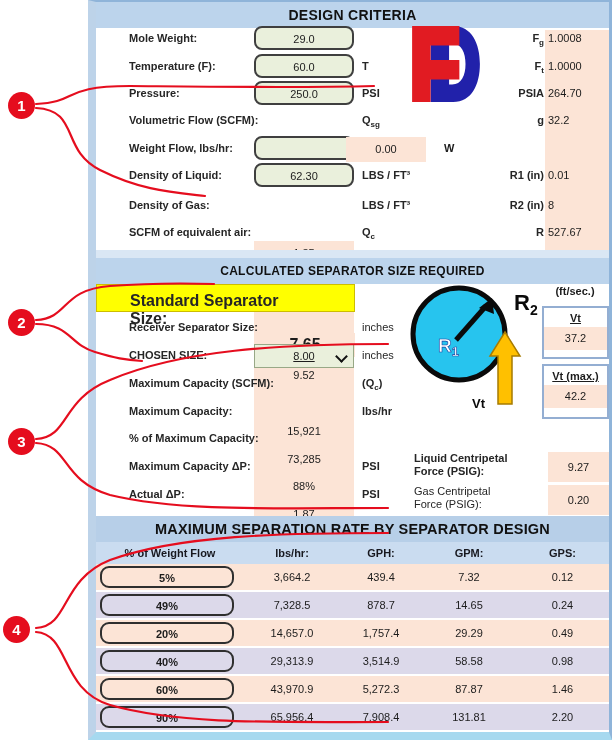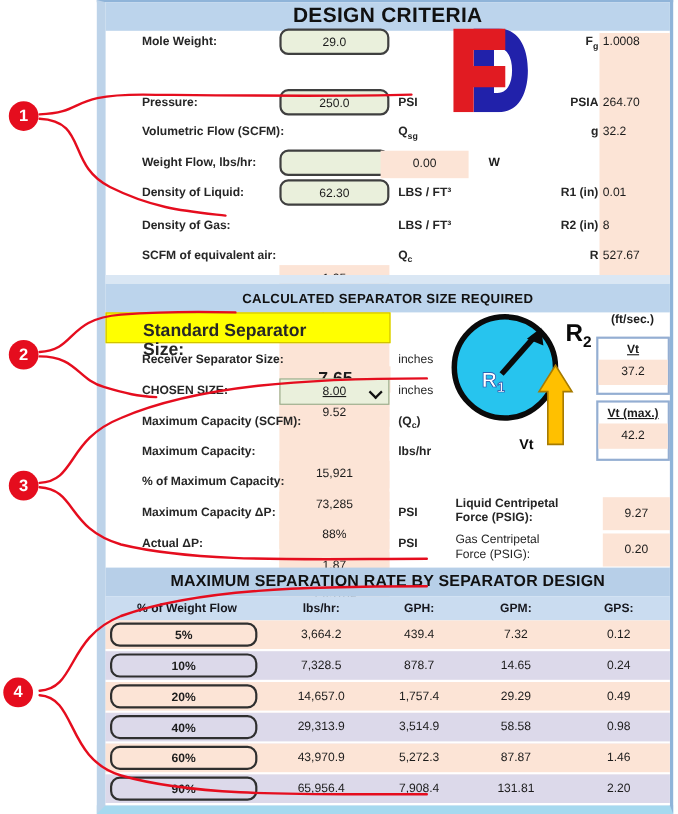--- a/index.html
+++ b/index.html
@@ -11,7 +11,7 @@
          border-left:8px solid #bdd3e9;border-bottom:8px solid #a6d9ef;}
   .band{position:absolute;left:0;width:513px;background:#bcd4ec;text-align:center;
         font-weight:bold;color:#111;}
-  .h1{top:0;height:26px;line-height:26px;font-size:19px;letter-spacing:.3px;}
+  .h1{top:0;height:26px;line-height:26px;font-size:14px;letter-spacing:.3px;}
   .h2{top:256px;height:26px;line-height:26px;font-size:12px;letter-spacing:.3px;}
   .h3{top:514px;height:26px;line-height:26px;font-size:14.5px;letter-spacing:.2px;background:#b7cfe8;}
   .divider{position:absolute;left:0;top:248px;width:513px;height:8px;background:#dae7f4;}

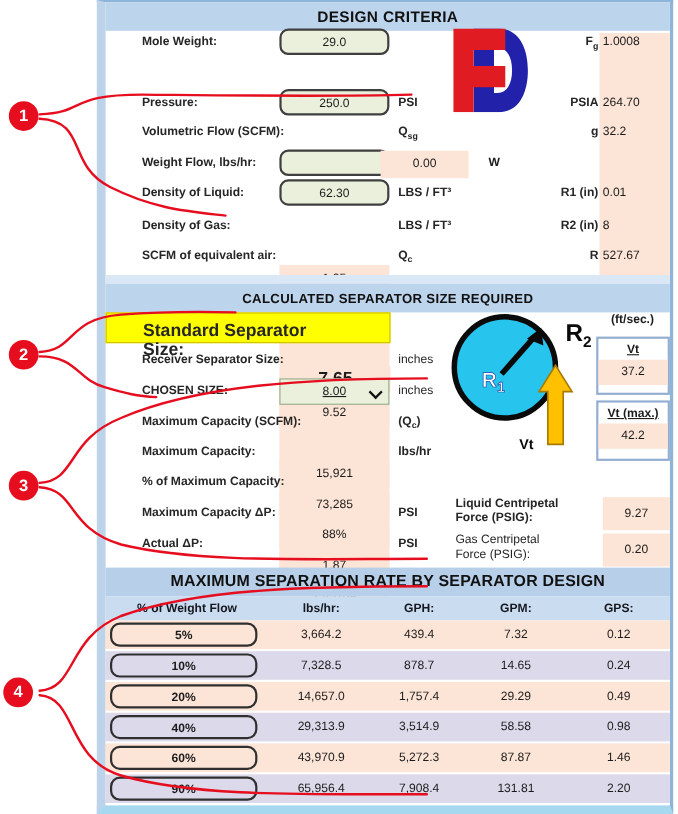--- a/index.html
+++ b/index.html
@@ -89,6 +89,13 @@
       <span class="rlabel"><span>F</span><sub>g</sub></span>
       <span class="rvalue">1.0008</span>
     </div>
+    <div class="a-row" style="top:52px">
+      <span class="lbl">Temperature (F):</span>
+      <span class="val-in">60.0</span>
+      <span class="unit"><span>T</span></span>
+      <span class="rlabel"><span>F</span><sub>t</sub></span>
+      <span class="rvalue">1.0000</span>
+    </div>
     <div class="a-row" style="top:79px">
       <span class="lbl">Pressure:</span>
       <span class="val-in">250.0</span>

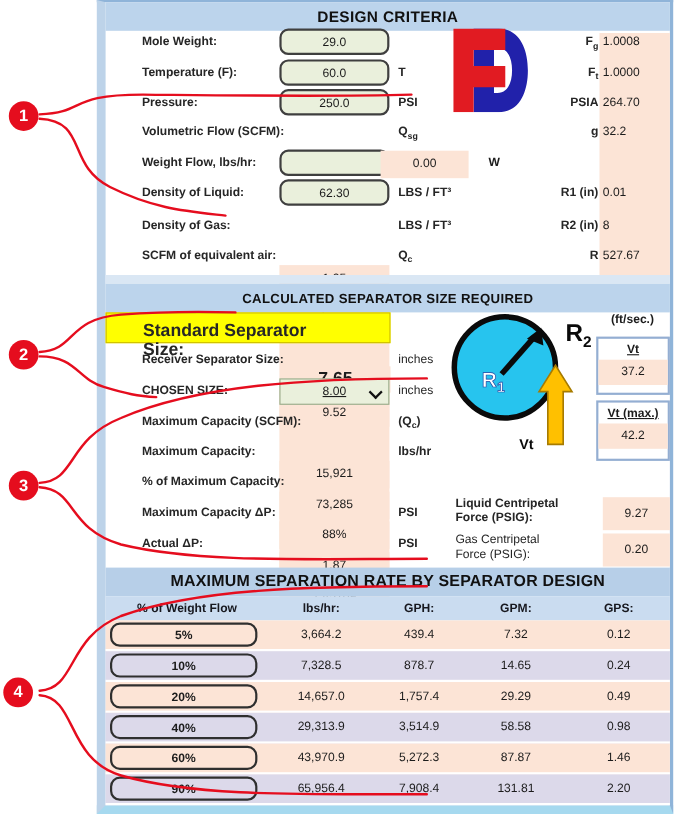--- a/index.html
+++ b/index.html
@@ -235,7 +235,7 @@
       <div>0.12</div>
     </div>
     <div class="trow lav" style="top:590px">
-      <div class="pctbox">10%</div>
+      <div class="pctbox">49%</div>
       <div>7,328.5</div>
       <div>878.7</div>
       <div>14.65</div>

